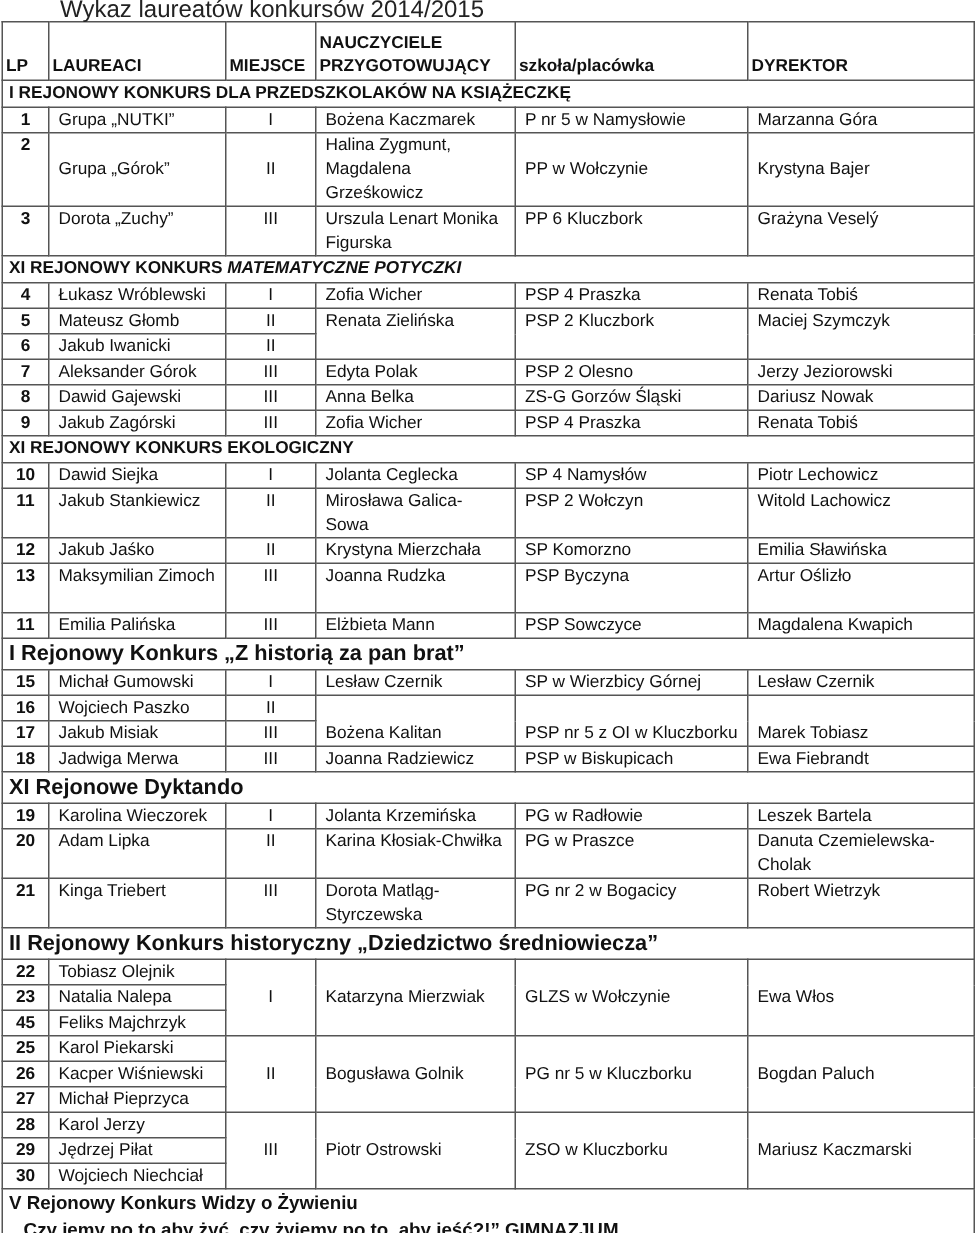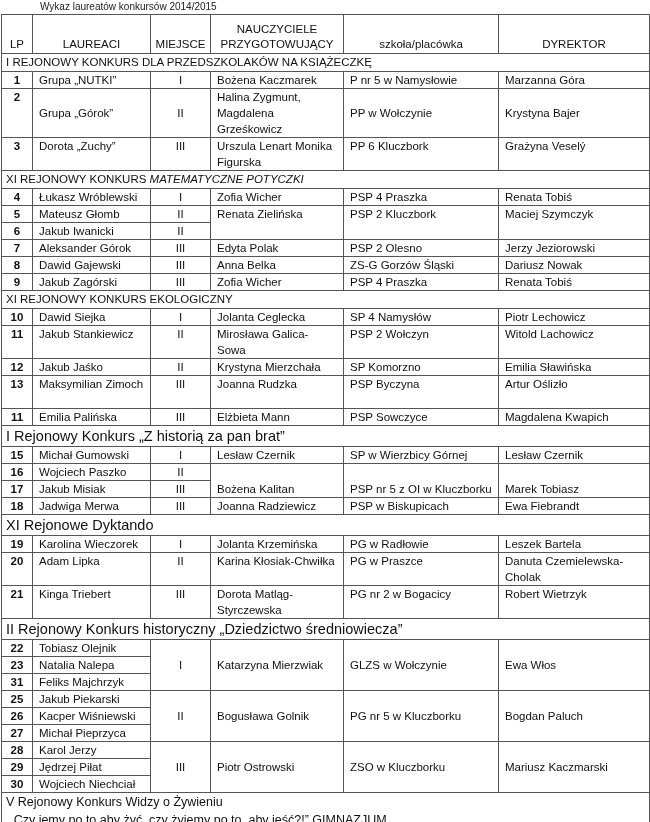--- a/index.html
+++ b/index.html
@@ -4,7 +4,7 @@
 <style>
   html, body { margin: 0; padding: 0; background: #ffffff; }
   body { width: 650px; height: 822px; overflow: hidden; font-family: "Liberation Sans", sans-serif; color: #111; font-size: 11.5px; }
-  .doc-title { height: 14px; line-height: 14px; padding-left: 40px; font-size: 10px; color: #222; }
+  .doc-title { height: 14px; line-height: 14px; padding-left: 40px; font-size: 16px; color: #222; }
   table { border-collapse: collapse; width: 648px; table-layout: fixed; margin-left: 1px; }
   col.c-lp { width: 31px; }
   col.c-name { width: 118px; }

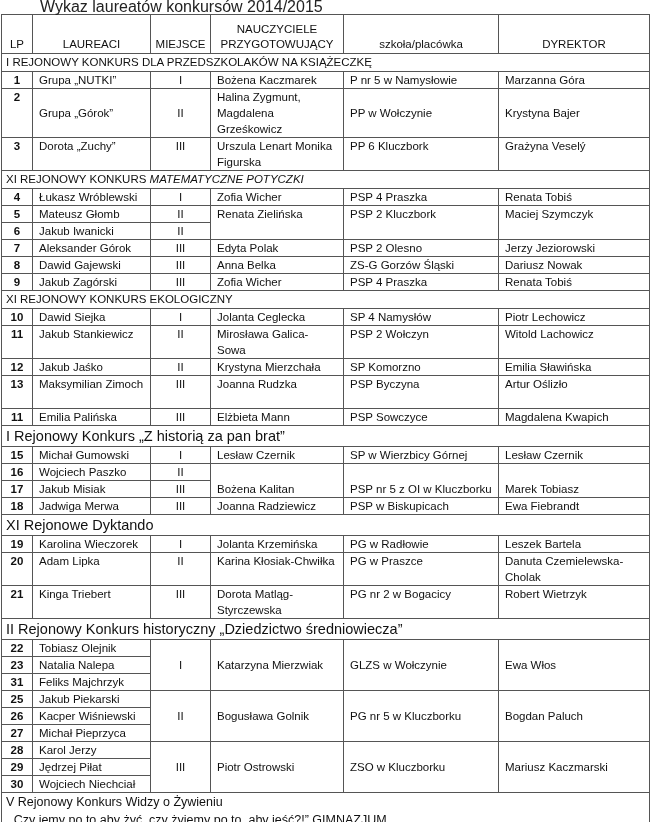--- a/index.html
+++ b/index.html
@@ -13,7 +13,7 @@
   col.c-school { width: 155px; }
   col.c-dir { width: 151px; }
   td, th { border: 1px solid #555; padding: 0 6px; vertical-align: top; line-height: 16px; font-weight: normal; overflow: hidden; white-space: nowrap; }
-  th { font-weight: normal; text-align: center; vertical-align: bottom; line-height: 15px; padding: 2px 2px 1px; font-size: 11.5px; }
+  th { font-weight: bold; text-align: left; vertical-align: bottom; line-height: 15px; padding: 2px 2px 1px; font-size: 11.5px; }
   td.lp { font-weight: bold; text-align: center; padding: 0; }
   td.place { text-align: center; }
   td.wrap { white-space: normal; }

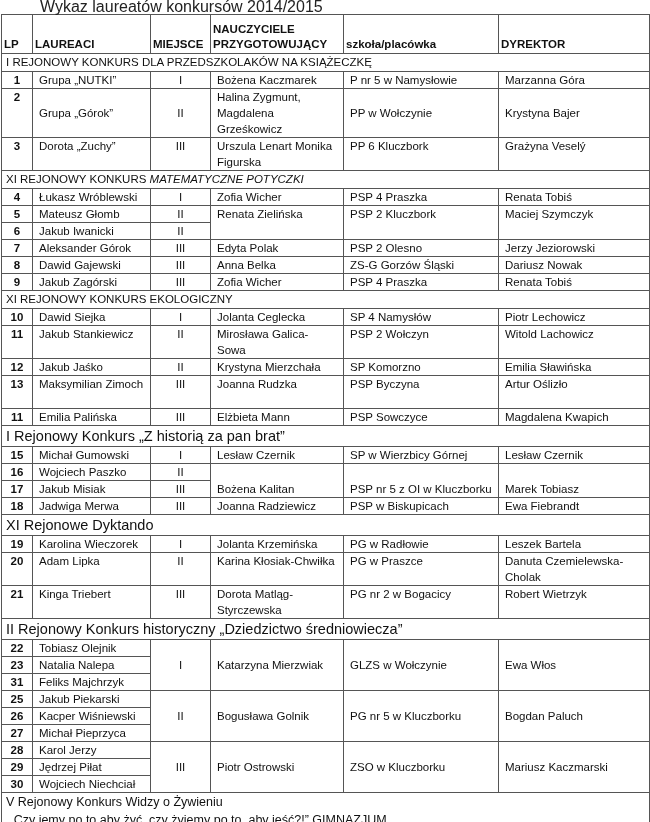--- a/index.html
+++ b/index.html
@@ -17,7 +17,7 @@
   td.lp { font-weight: bold; text-align: center; padding: 0; }
   td.place { text-align: center; }
   td.wrap { white-space: normal; }
-  tr.section td { font-weight: normal; padding-left: 4px; line-height: 17px; }
+  tr.section td { font-weight: bold; padding-left: 4px; line-height: 17px; }
   tr.section.big td { font-size: 14.5px; line-height: 20px; }
   tr.section.big2 td { font-size: 12.5px; line-height: 18px; }
   .mid { vertical-align: middle; }

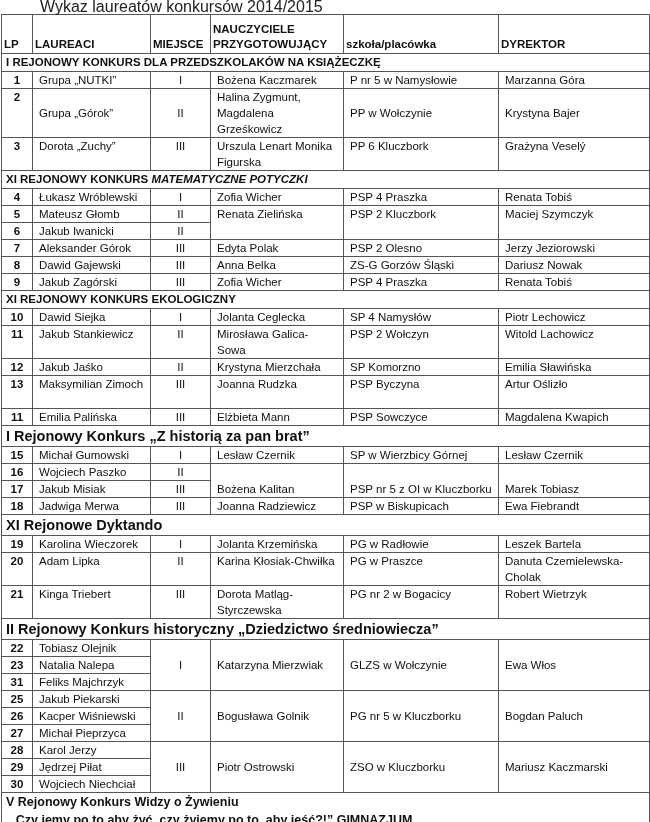--- a/index.html
+++ b/index.html
@@ -248,7 +248,7 @@
       <td>Natalia Nalepa</td>
     </tr>
     <tr>
-      <td class="lp">31</td>
+      <td class="lp">45</td>
       <td>Feliks Majchrzyk</td>
     </tr>
 

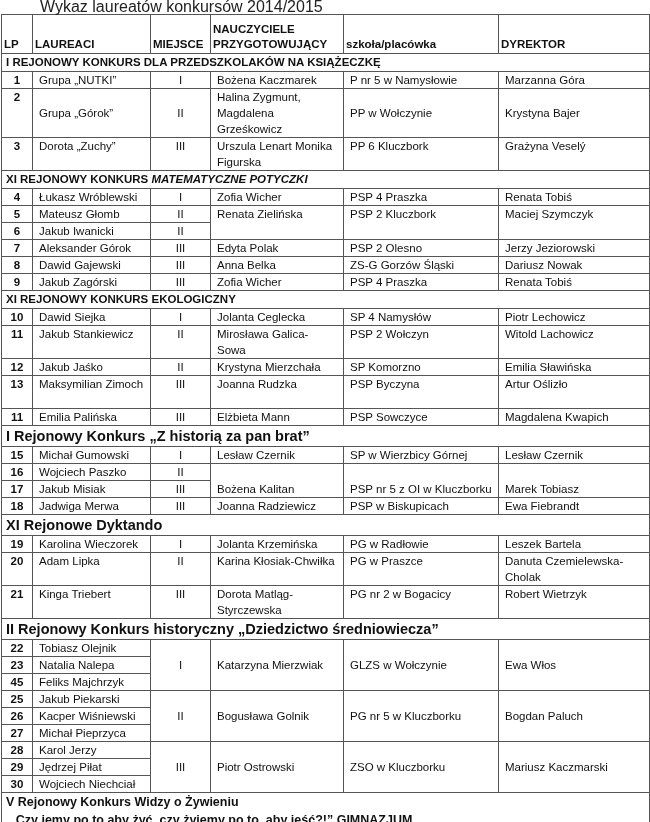--- a/index.html
+++ b/index.html
@@ -254,7 +254,7 @@
 
     <tr>
       <td class="lp">25</td>
-      <td>Jakub Piekarski</td>
+      <td>Karol Piekarski</td>
       <td rowspan="3" class="place mid">II</td>
       <td rowspan="3" class="mid">Bogusława Golnik</td>
       <td rowspan="3" class="mid">PG nr 5 w Kluczborku</td>

